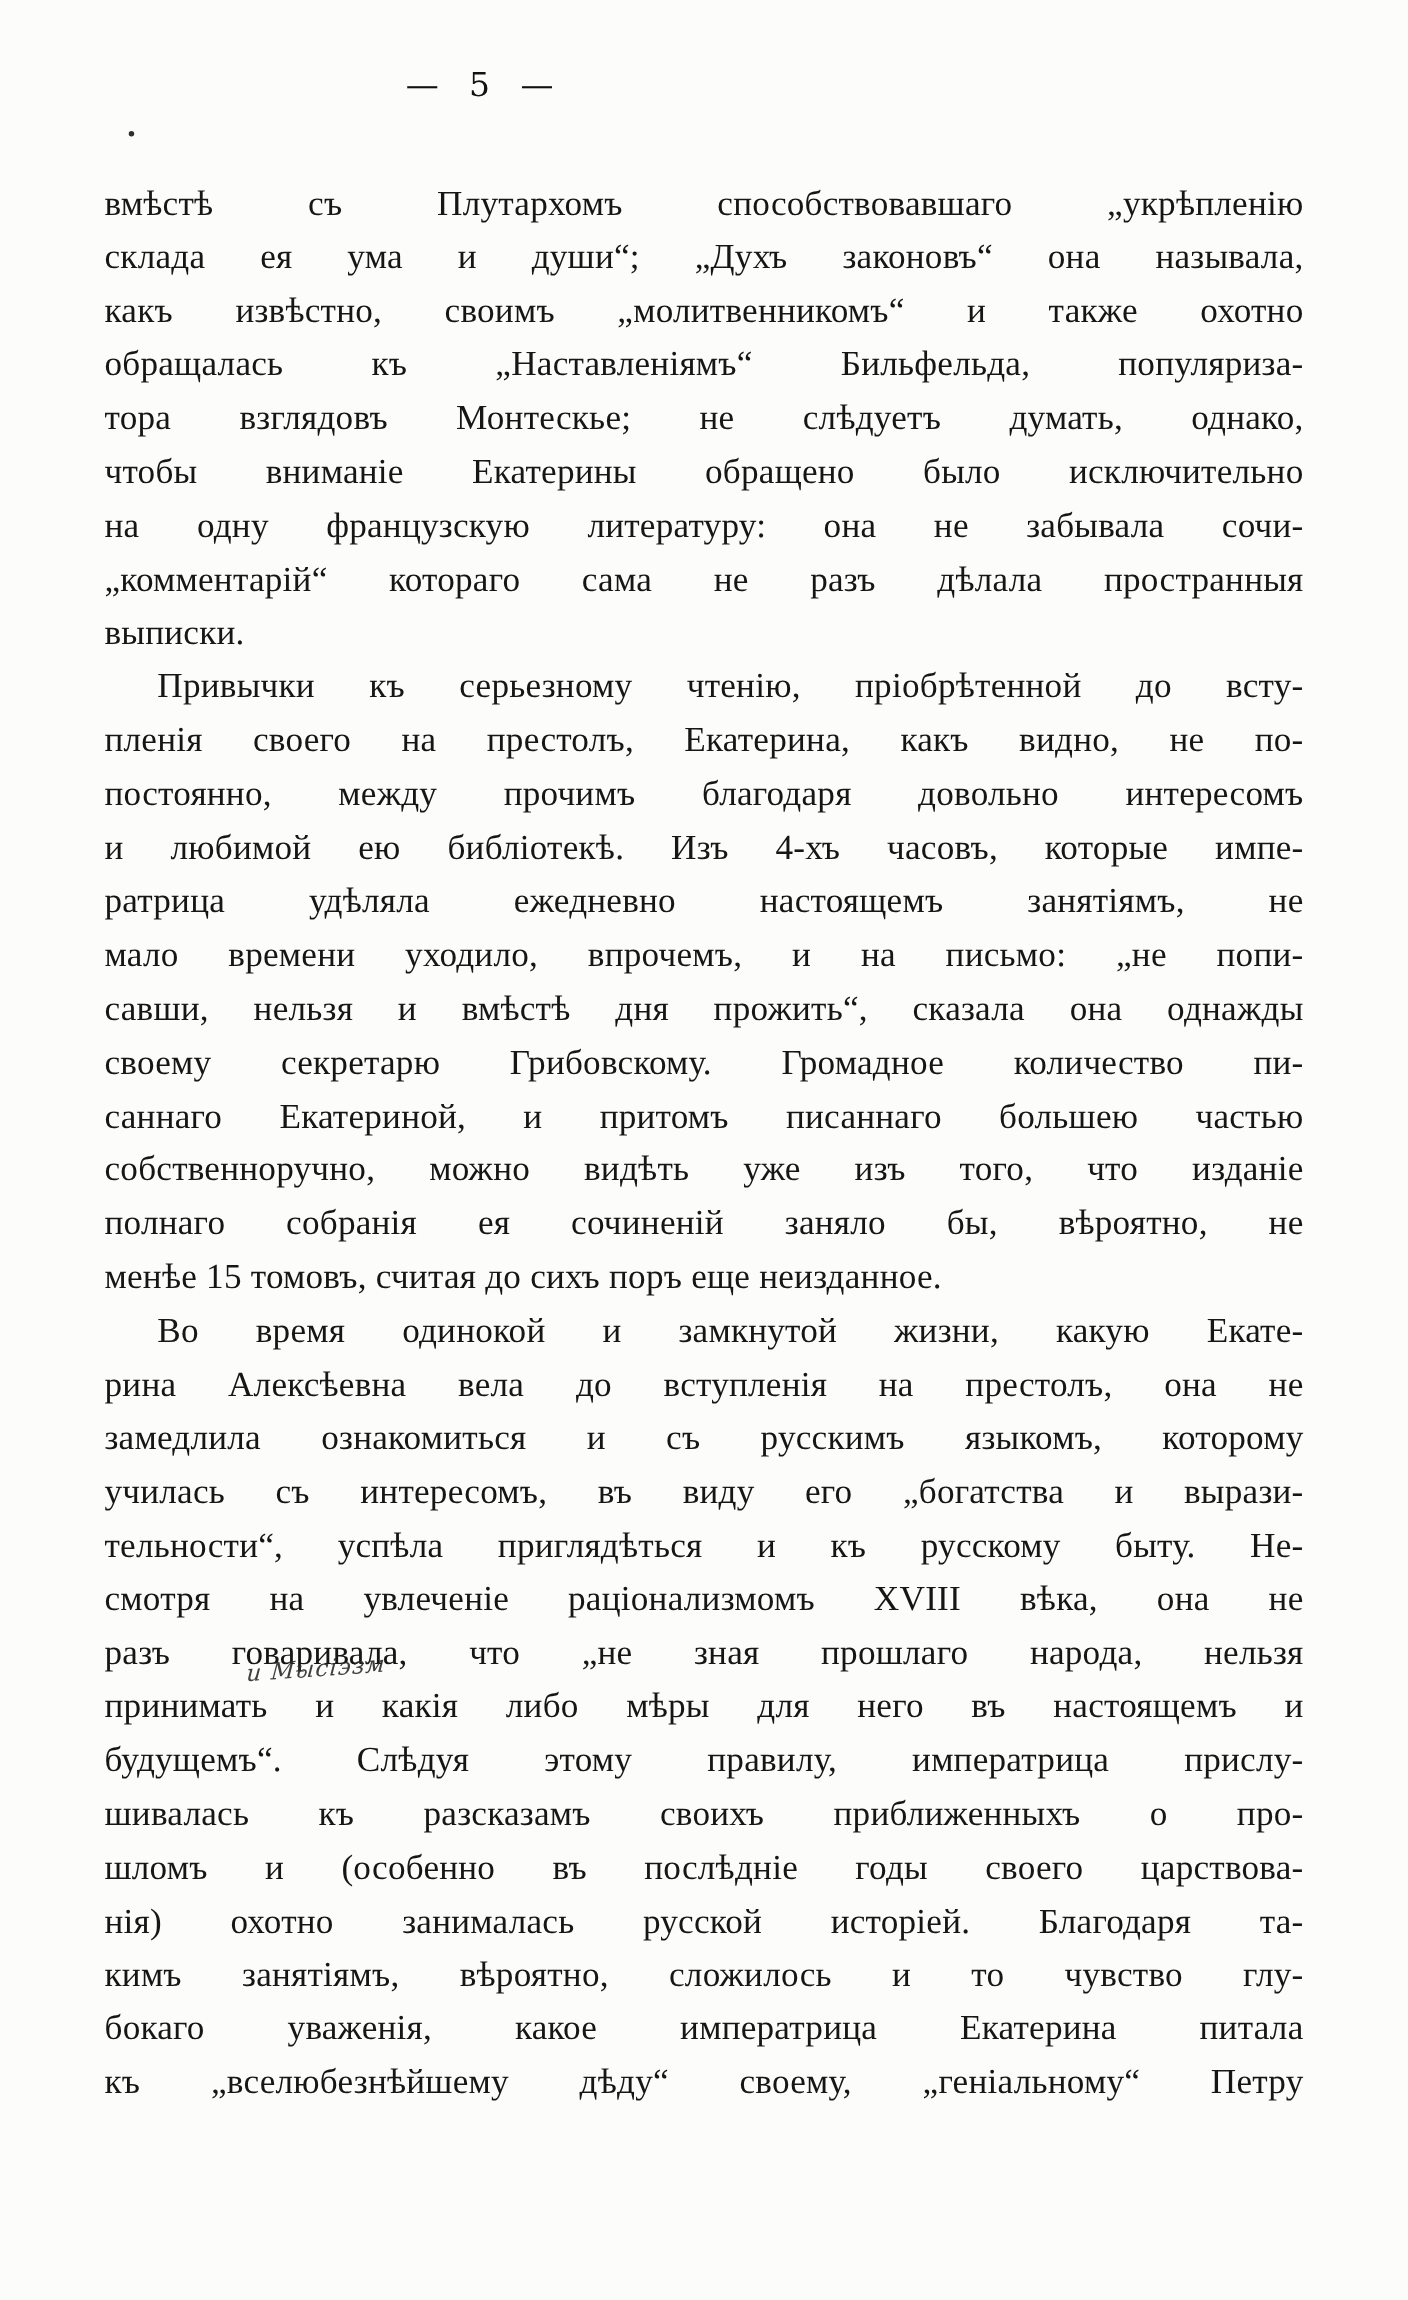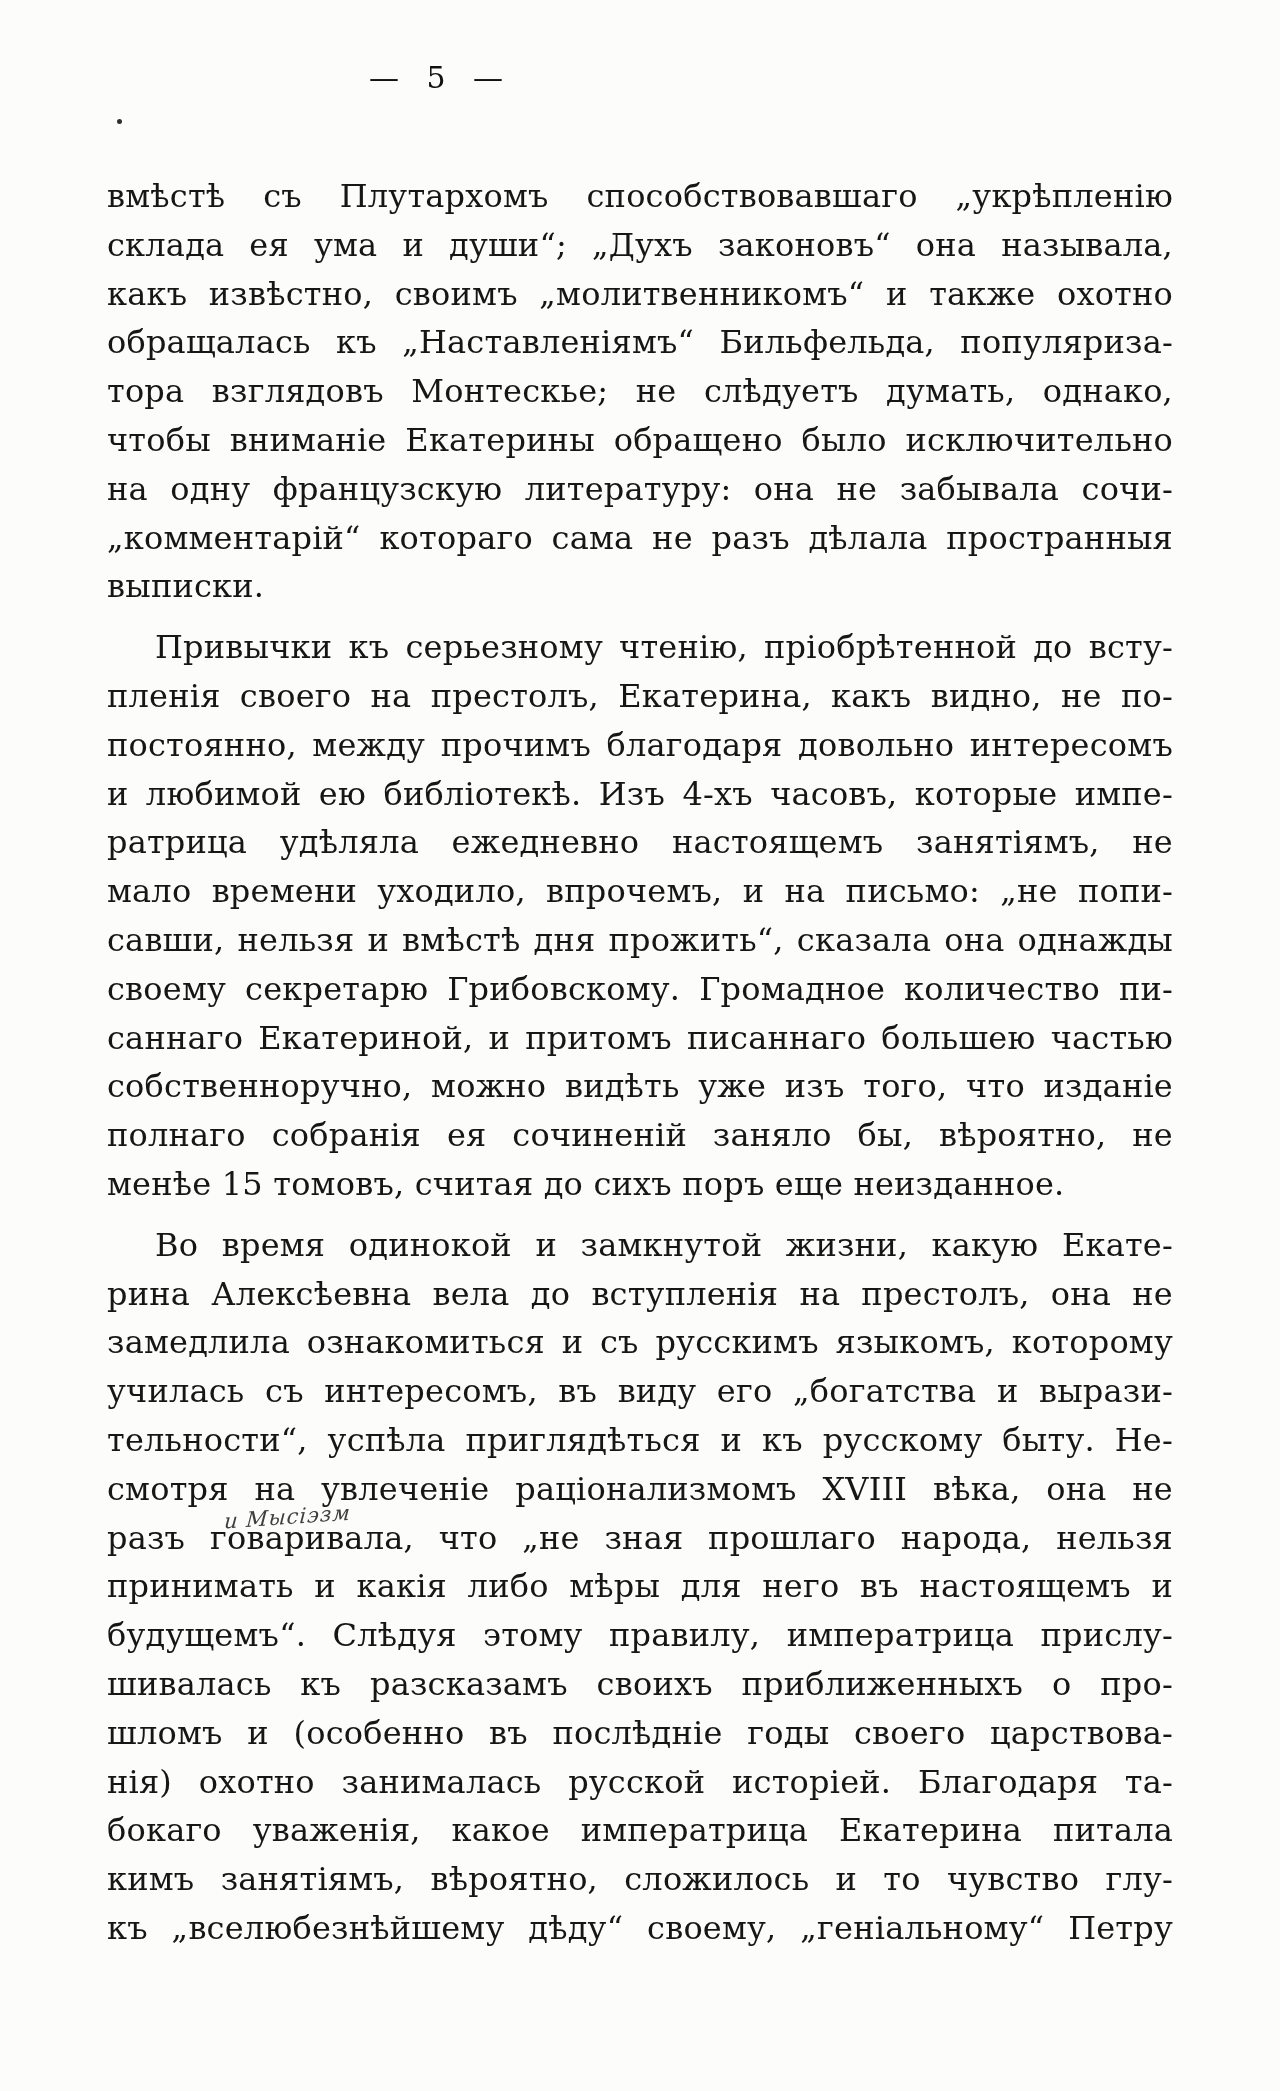--- a/index.html
+++ b/index.html
@@ -43,7 +43,7 @@
     top: 160px;
     width: 1090px;
   }
-  .para { margin: 12px; padding: 0; }
+  .para { margin: 0; padding: 0; font-family: Liberation Serif, serif; }
   .line {
     height: 48.8px;
     line-height: 48.8px;

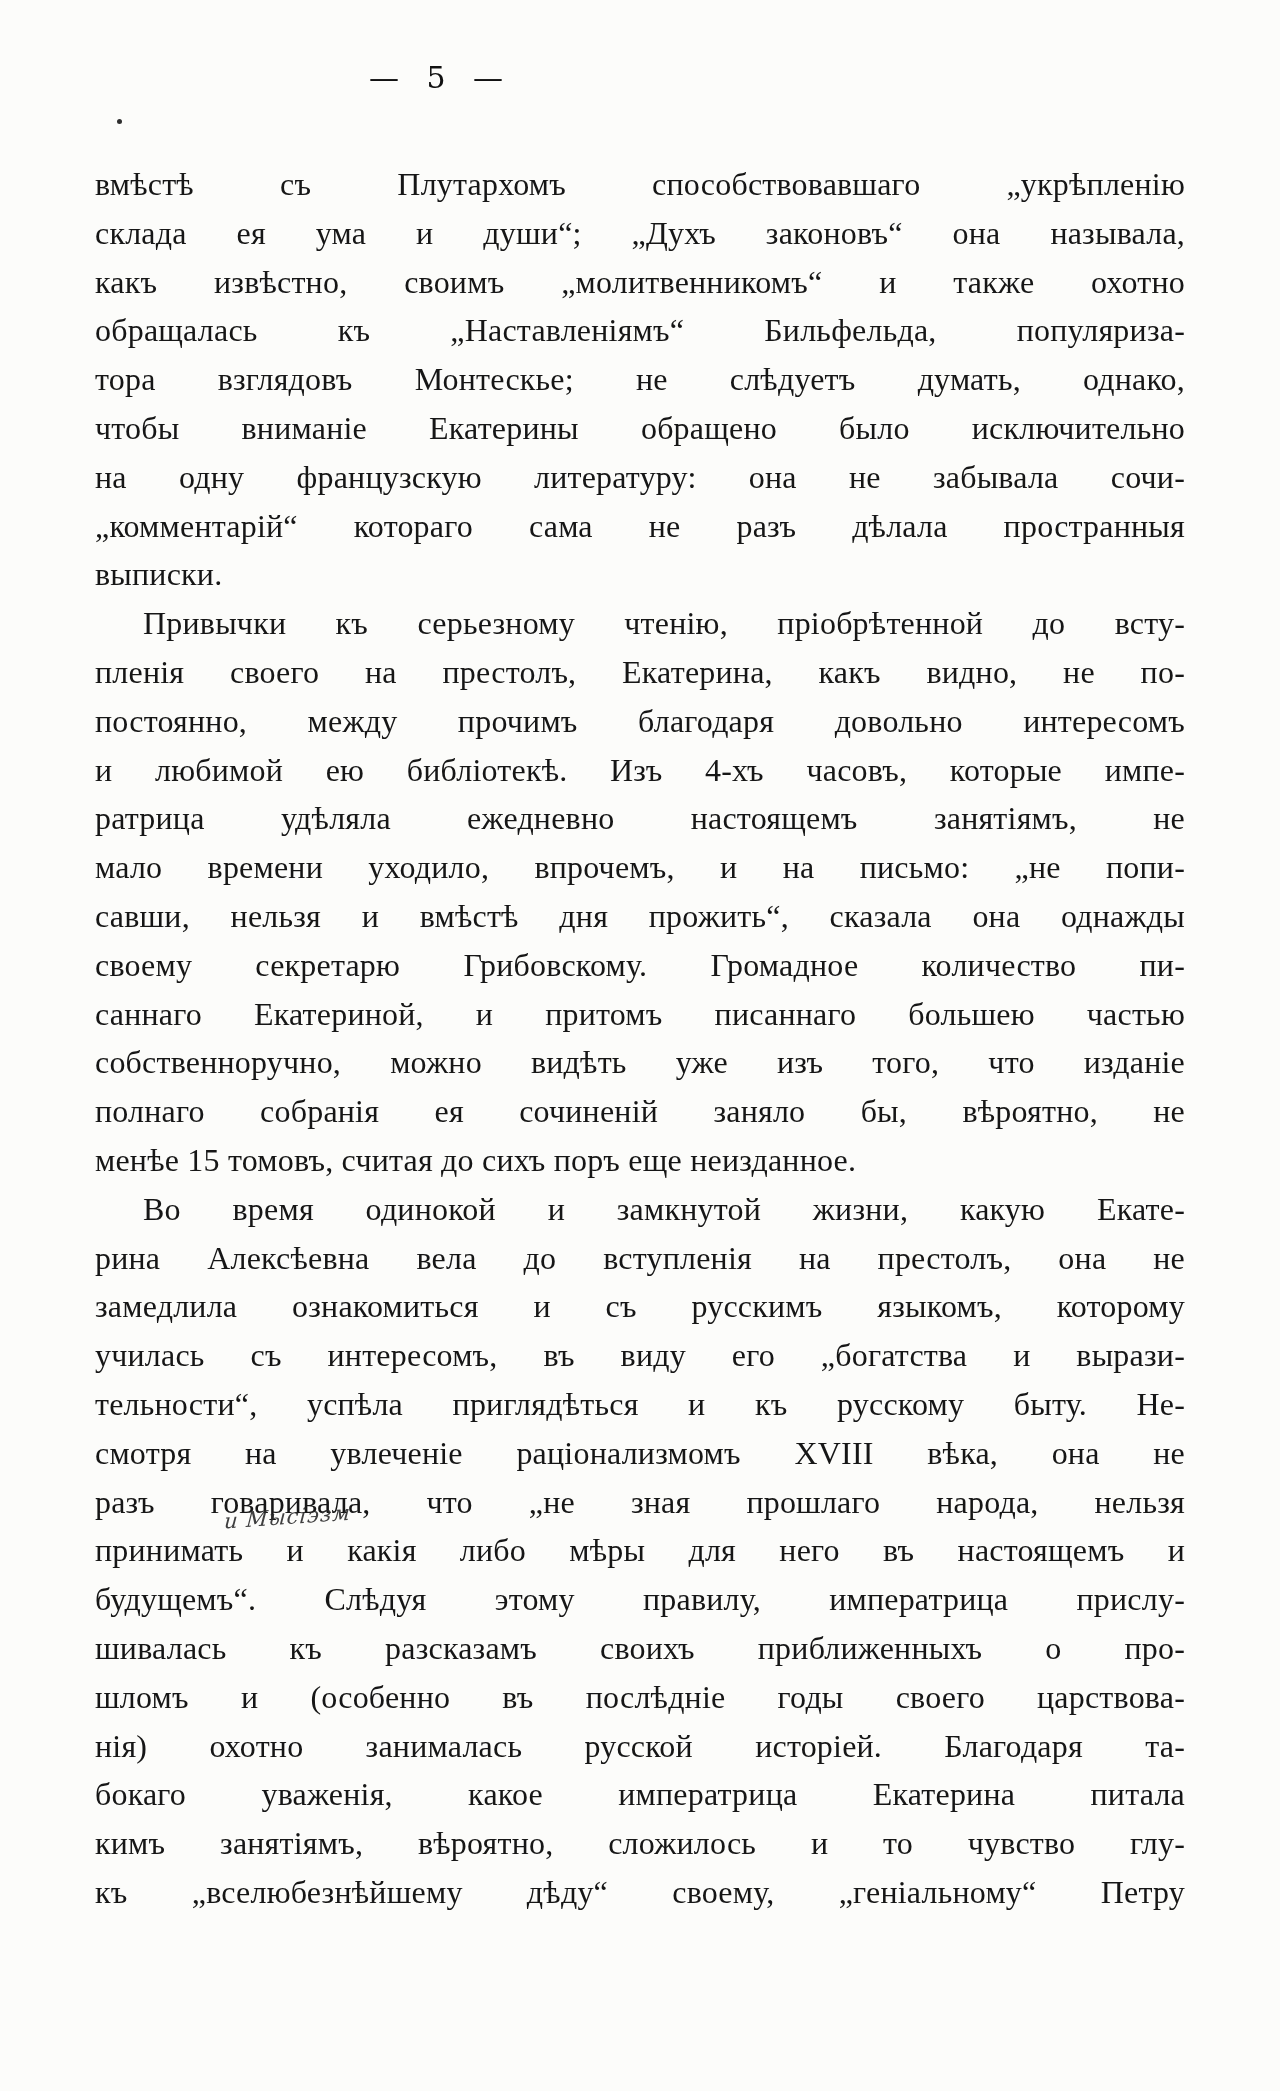--- a/index.html
+++ b/index.html
@@ -125,8 +125,8 @@
       <div class="line">шивалась къ разсказамъ своихъ приближенныхъ о про-</div>
       <div class="line">шломъ и (особенно въ послѣдніе годы своего царствова-</div>
       <div class="line">нія) охотно занималась русской исторіей. Благодаря та-</div>
+      <div class="line">кимъ занятіямъ, вѣроятно, сложилось и то чувство глу-</div>
       <div class="line">бокаго уваженія, какое императрица Екатерина питала</div>
-      <div class="line">кимъ занятіямъ, вѣроятно, сложилось и то чувство глу-</div>
       <div class="line">къ „вселюбезнѣйшему дѣду“ своему, „геніальному“ Петру</div>
     </div>
 

